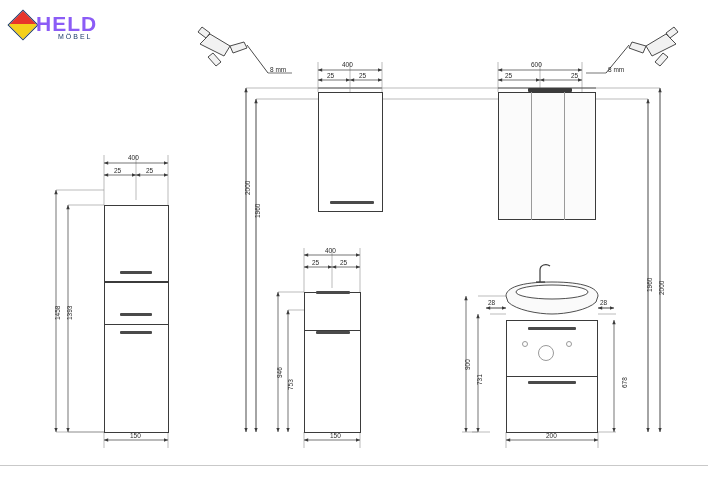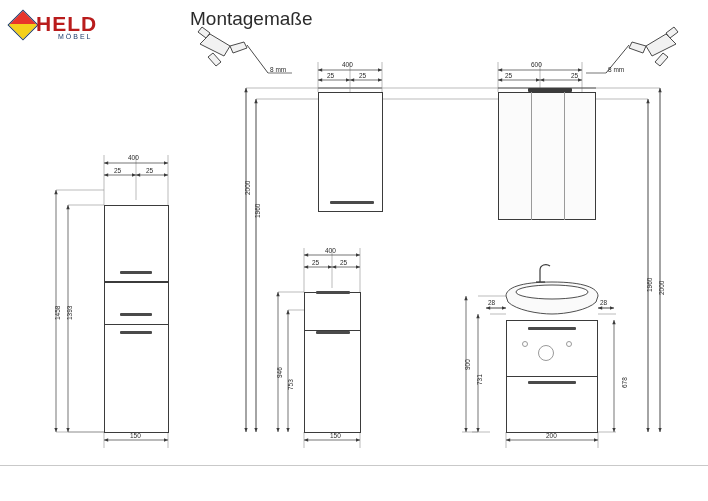--- a/index.html
+++ b/index.html
@@ -43,7 +43,7 @@
     font-size: 21px;
     font-weight: bold;
     letter-spacing: 1px;
-    color: #b91c1c;
+    color: #8b5cf6;
   }
   #logo .moebel {
     position: absolute;

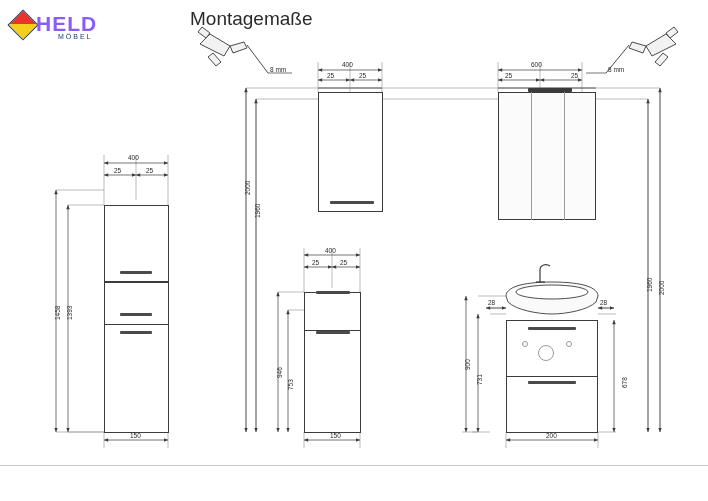--- a/index.html
+++ b/index.html
@@ -125,7 +125,6 @@
     <div class="moebel">MÖBEL</div>
   </div>
 
-  <div id="title">Montagemaße</div>
 
   <svg class="overlay" viewBox="0 0 708 501">
     <defs>

